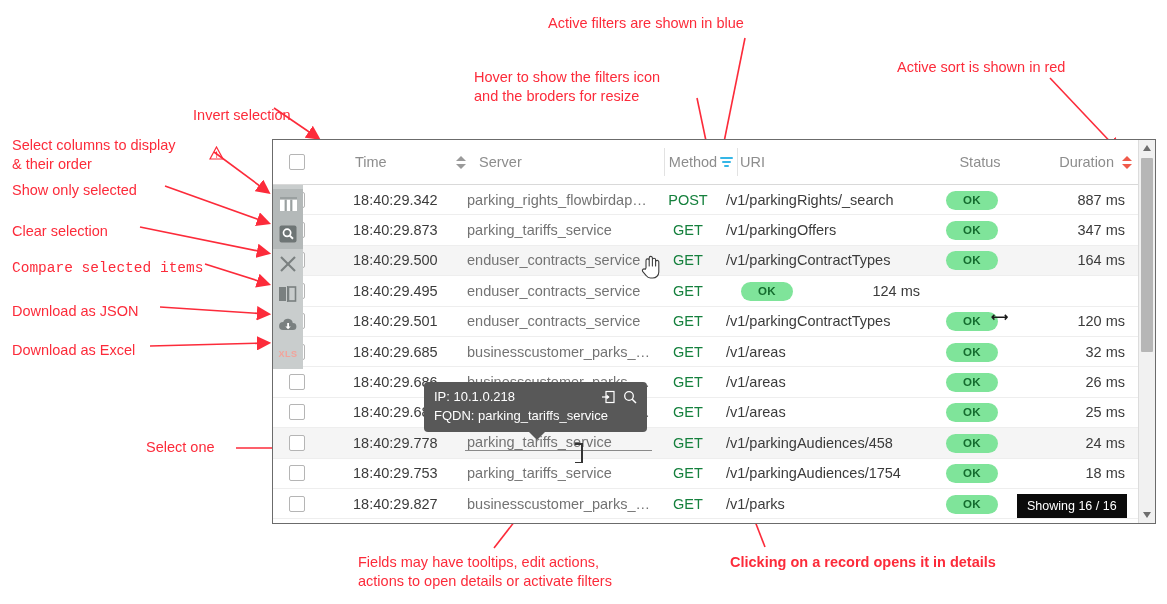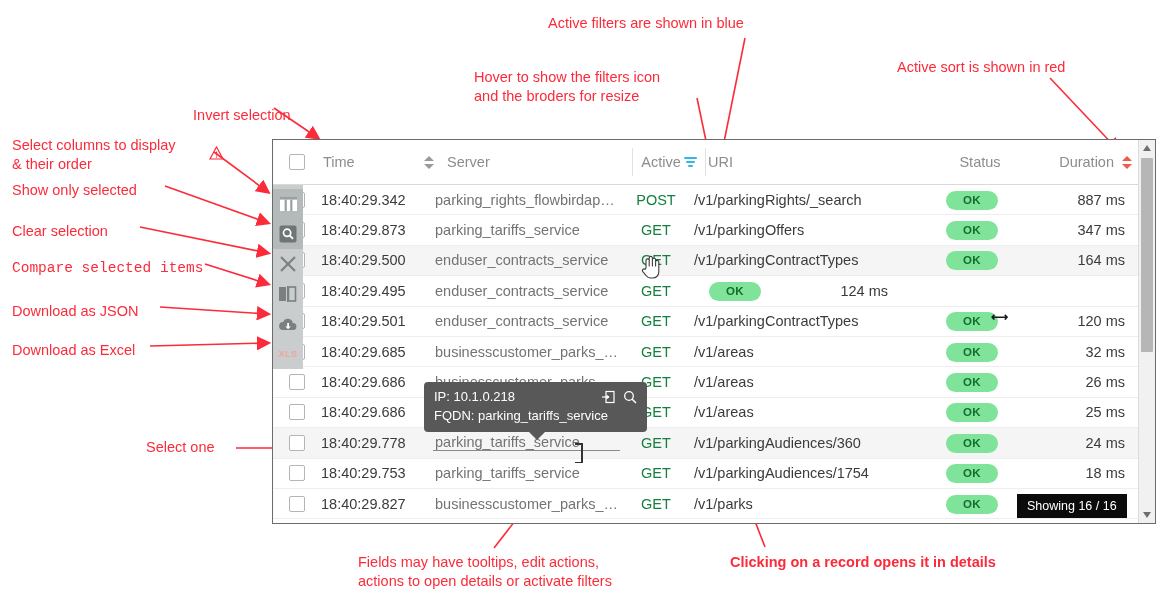--- a/index.html
+++ b/index.html
@@ -57,7 +57,7 @@
 
   
   .c-chk{flex:0 0 48px;display:flex;justify-content:center;align-items:center;}
-  .c-time{flex:0 0 112px;}
+  .c-time{flex:0 0 112px;margin-left:32px;}
   .c-server{flex:0 0 185px;}
   .c-method{flex:0 0 72px;text-align:center;}
   .c-uri{flex:1 1 auto;}

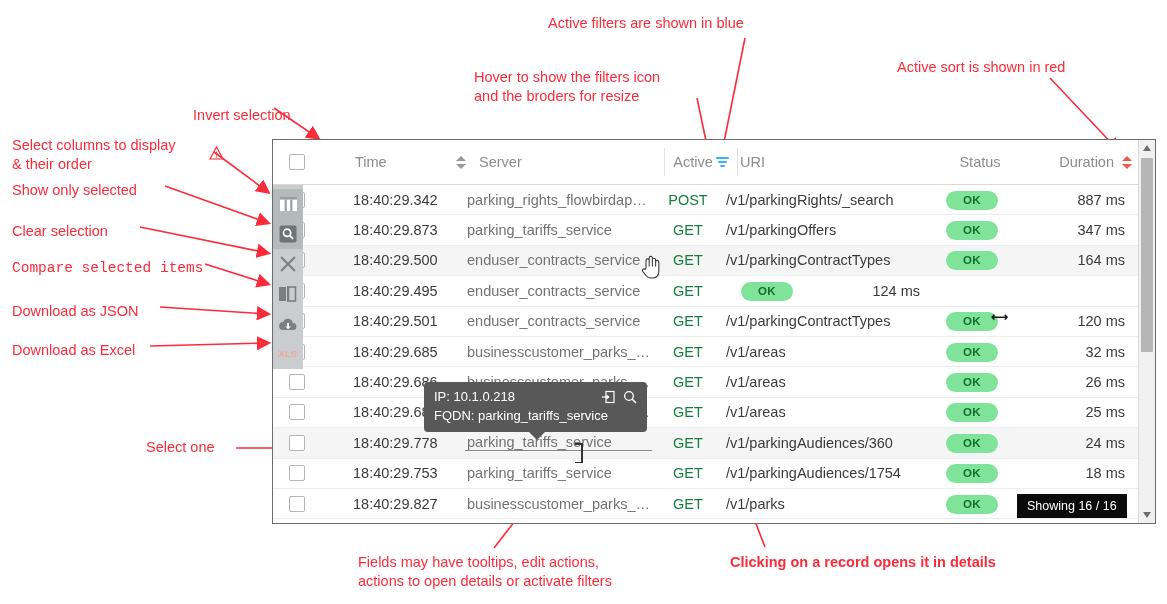--- a/index.html
+++ b/index.html
@@ -299,7 +299,7 @@
       </div>
       <div class="colsep"></div>
       <div class="c-method">
-        <span>Active</span>
+        <span>Method</span>
         <span class="filterico">
             <span></span>
             <span></span>

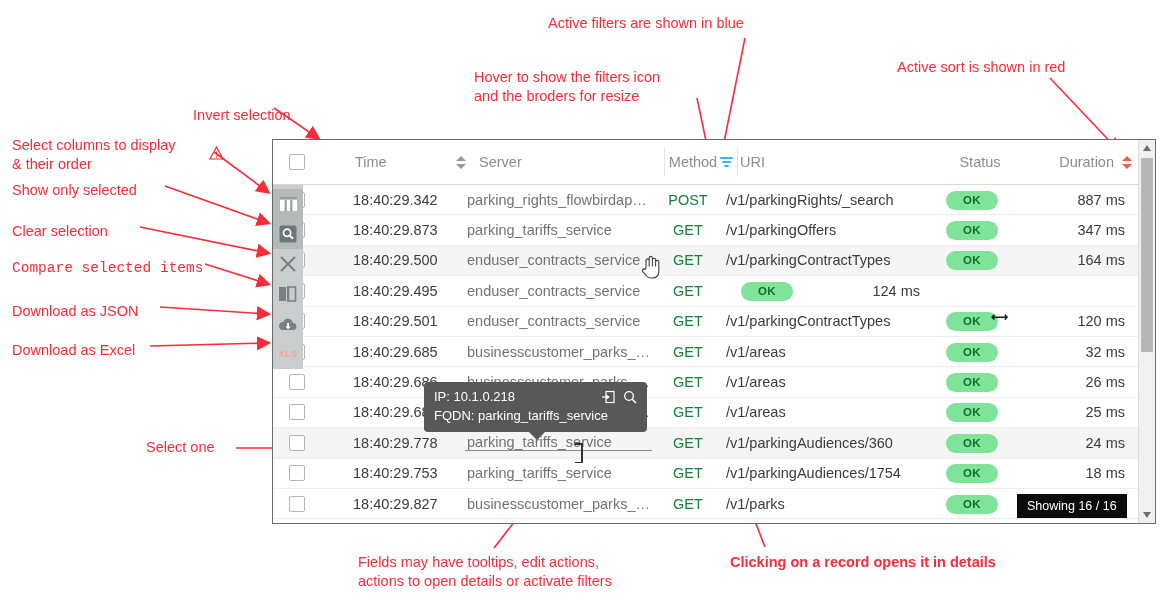--- a/index.html
+++ b/index.html
@@ -426,7 +426,7 @@
           <div class="c-time cell time">18:40:29.778</div>
           <div class="c-server cell server underline-link">parking_tariffs_service</div>
           <div class="c-method cell method">GET</div>
-          <div class="c-uri cell uri">/v1/parkingAudiences/360</div>
+          <div class="c-uri cell uri">/v1/parkingAudiences/458</div>
           <div class="c-status"><span class="pill">OK</span></div>
           <div class="c-dur cell dur">24 ms</div>
           <div style="flex:0 0 16px"></div>

